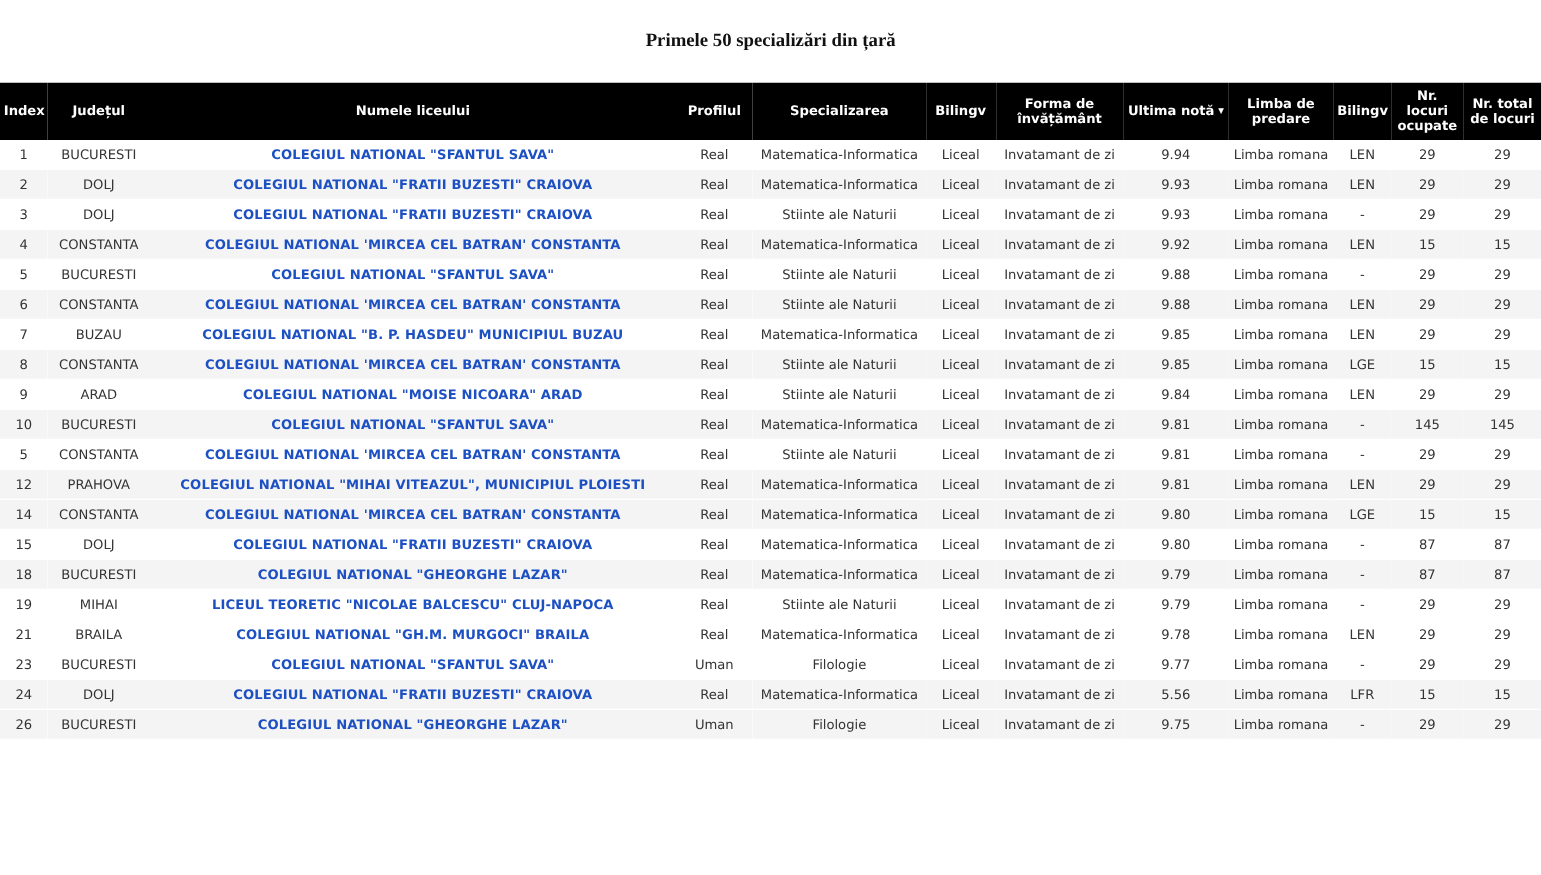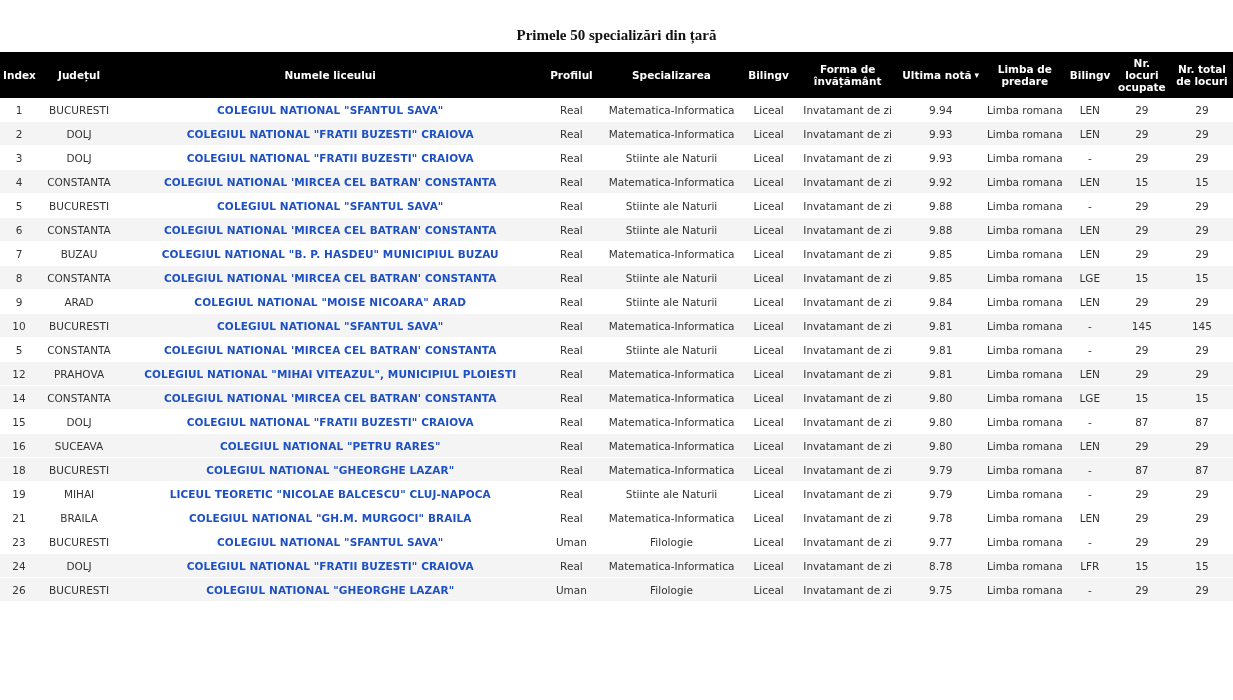--- a/index.html
+++ b/index.html
@@ -19,8 +19,8 @@
     font-weight: bold;
     font-size: 15px;
     font-family: "Liberation Serif", serif;
-    padding: 27px 0 8px 0;
-    margin: 0;
+    padding: 9px 0 8px 0;
+    margin: 16px;
     color: #111111;
   }
   .table-wrap {

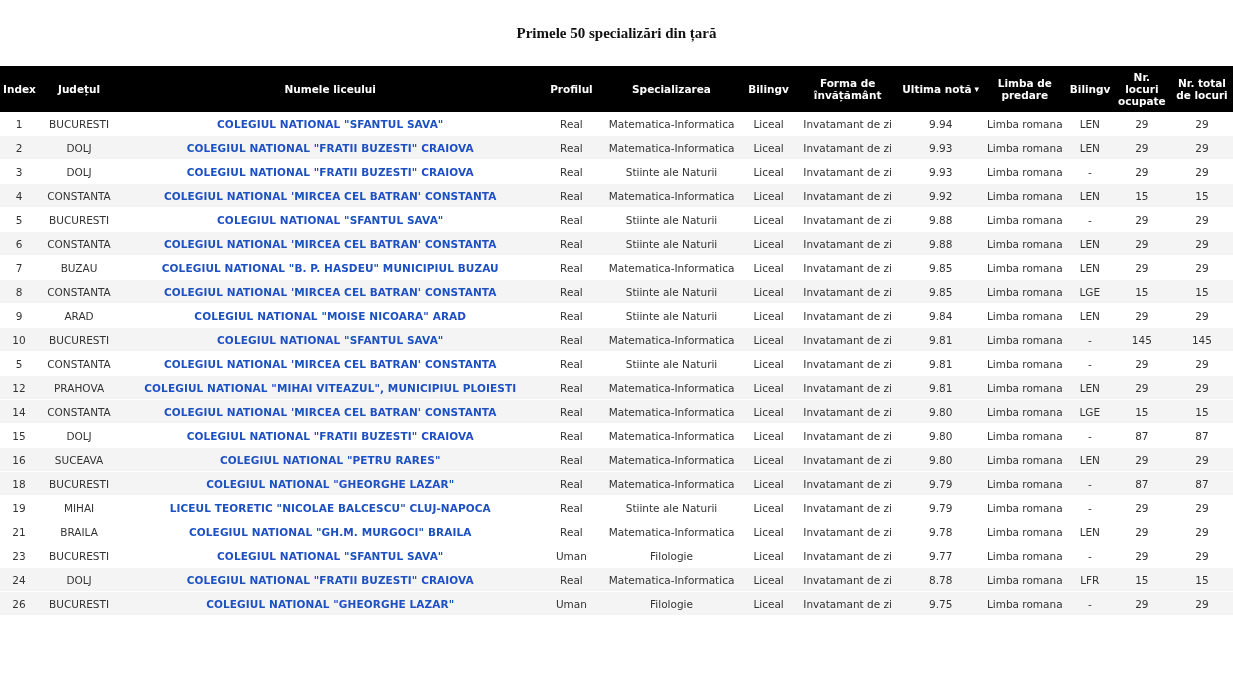--- a/index.html
+++ b/index.html
@@ -329,20 +329,6 @@
           <td>87</td>
         </tr>
         <tr class="odd">
-          <td>16</td>
-          <td>SUCEAVA</td>
-          <td class="school"><span class="school-link">COLEGIUL NATIONAL "PETRU RARES"</span></td>
-          <td>Real</td>
-          <td>Matematica-Informatica</td>
-          <td>Liceal</td>
-          <td>Invatamant de zi</td>
-          <td>9.80</td>
-          <td>Limba romana</td>
-          <td>LEN</td>
-          <td>29</td>
-          <td>29</td>
-        </tr>
-        <tr class="odd">
           <td>18</td>
           <td>BUCURESTI</td>
           <td class="school"><span class="school-link">COLEGIUL NATIONAL "GHEORGHE LAZAR"</span></td>

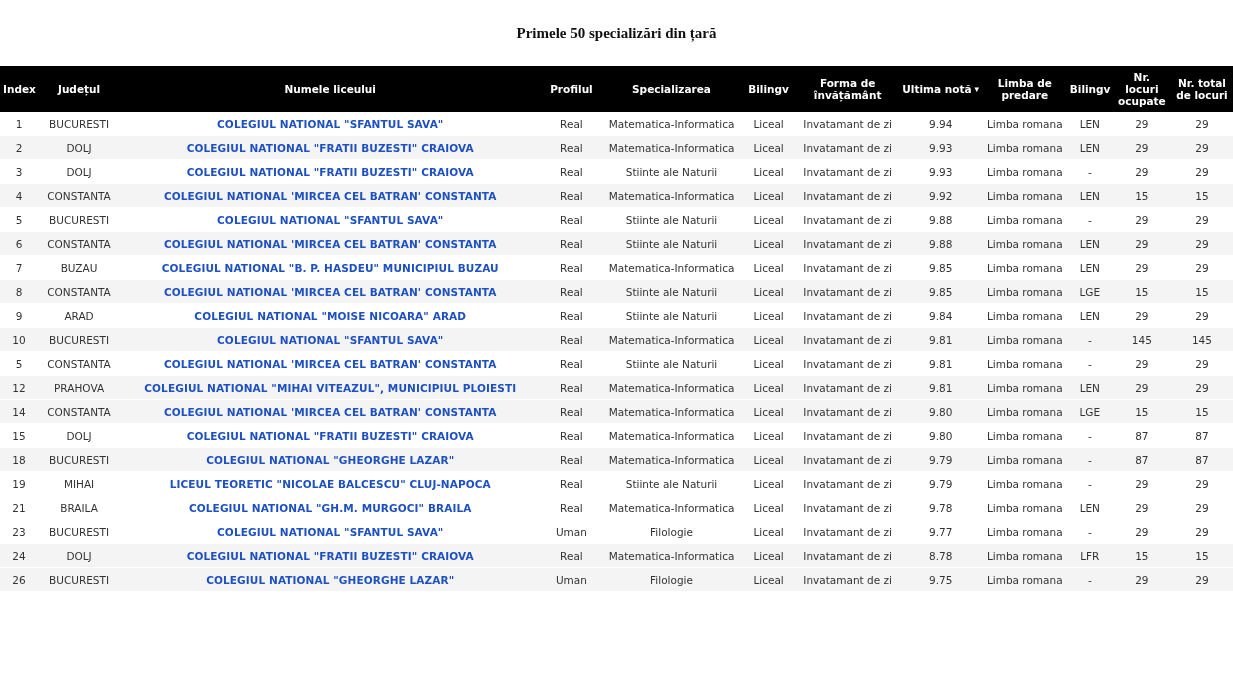--- a/index.html
+++ b/index.html
@@ -392,7 +392,7 @@
           <td>Matematica-Informatica</td>
           <td>Liceal</td>
           <td>Invatamant de zi</td>
-          <td>8.78</td>
+          <td>5.56</td>
           <td>Limba romana</td>
           <td>LFR</td>
           <td>15</td>

